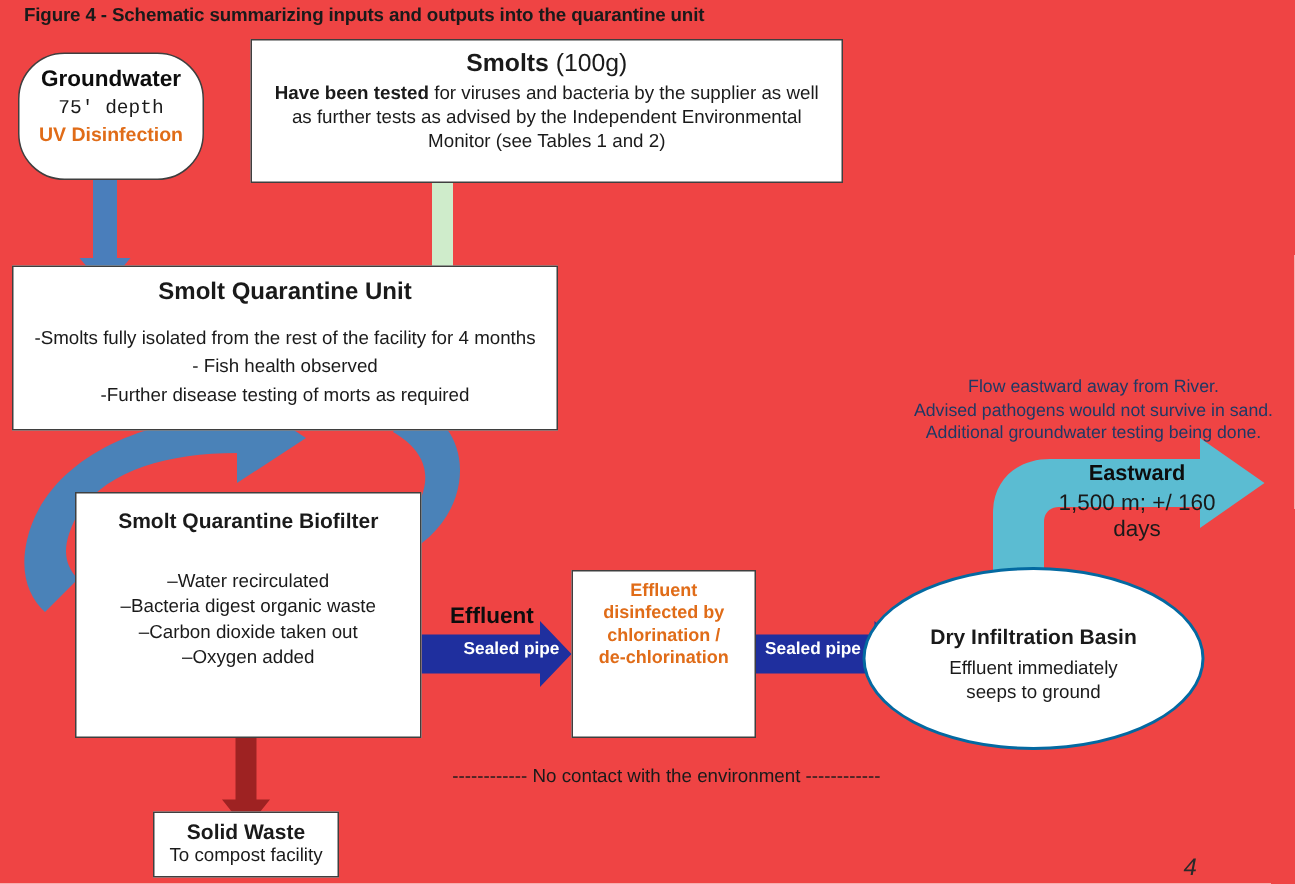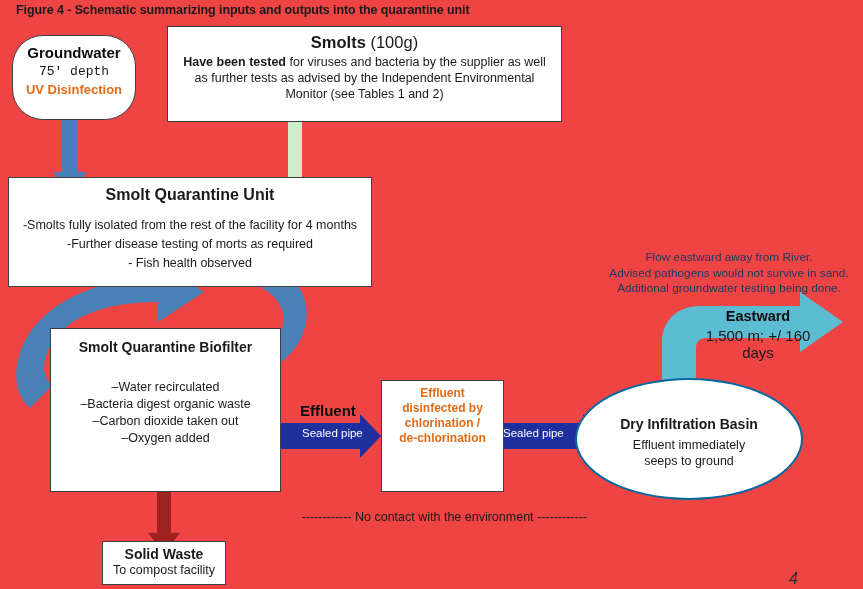--- a/index.html
+++ b/index.html
@@ -246,8 +246,8 @@
     <div id="quarantine-title">Smolt Quarantine Unit</div>
     <div id="quarantine-body">
       <div>-Smolts fully isolated from the rest of the facility for 4 months</div>
+      <div>- Fish health observed</div>
       <div>-Further disease testing of morts as required</div>
-      <div>- Fish health observed</div>
     </div>
   </div>
 

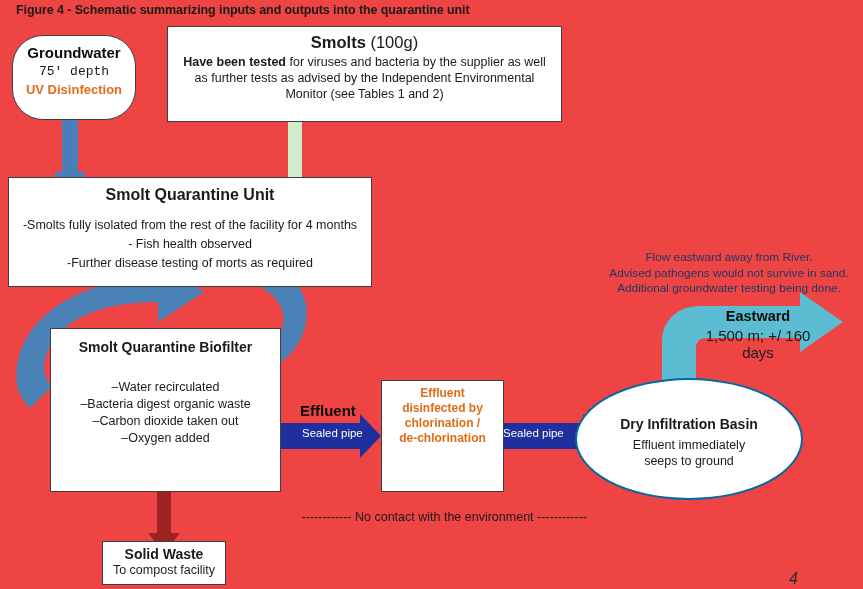--- a/index.html
+++ b/index.html
@@ -143,8 +143,8 @@
 
   
   .pipe-label {
-    color: #ffffff; font-size: 11.5px; font-weight: normal;
-    text-align: left; line-height: 1;
+    color: #ffffff; font-size: 11.5px; font-weight: bold;
+    text-align: center; line-height: 1;
   }
   #pipe1-label { left: 302px; top: 428px; width: 78px; }
   #pipe2-label { left: 503px; top: 428px; width: 78px; }

